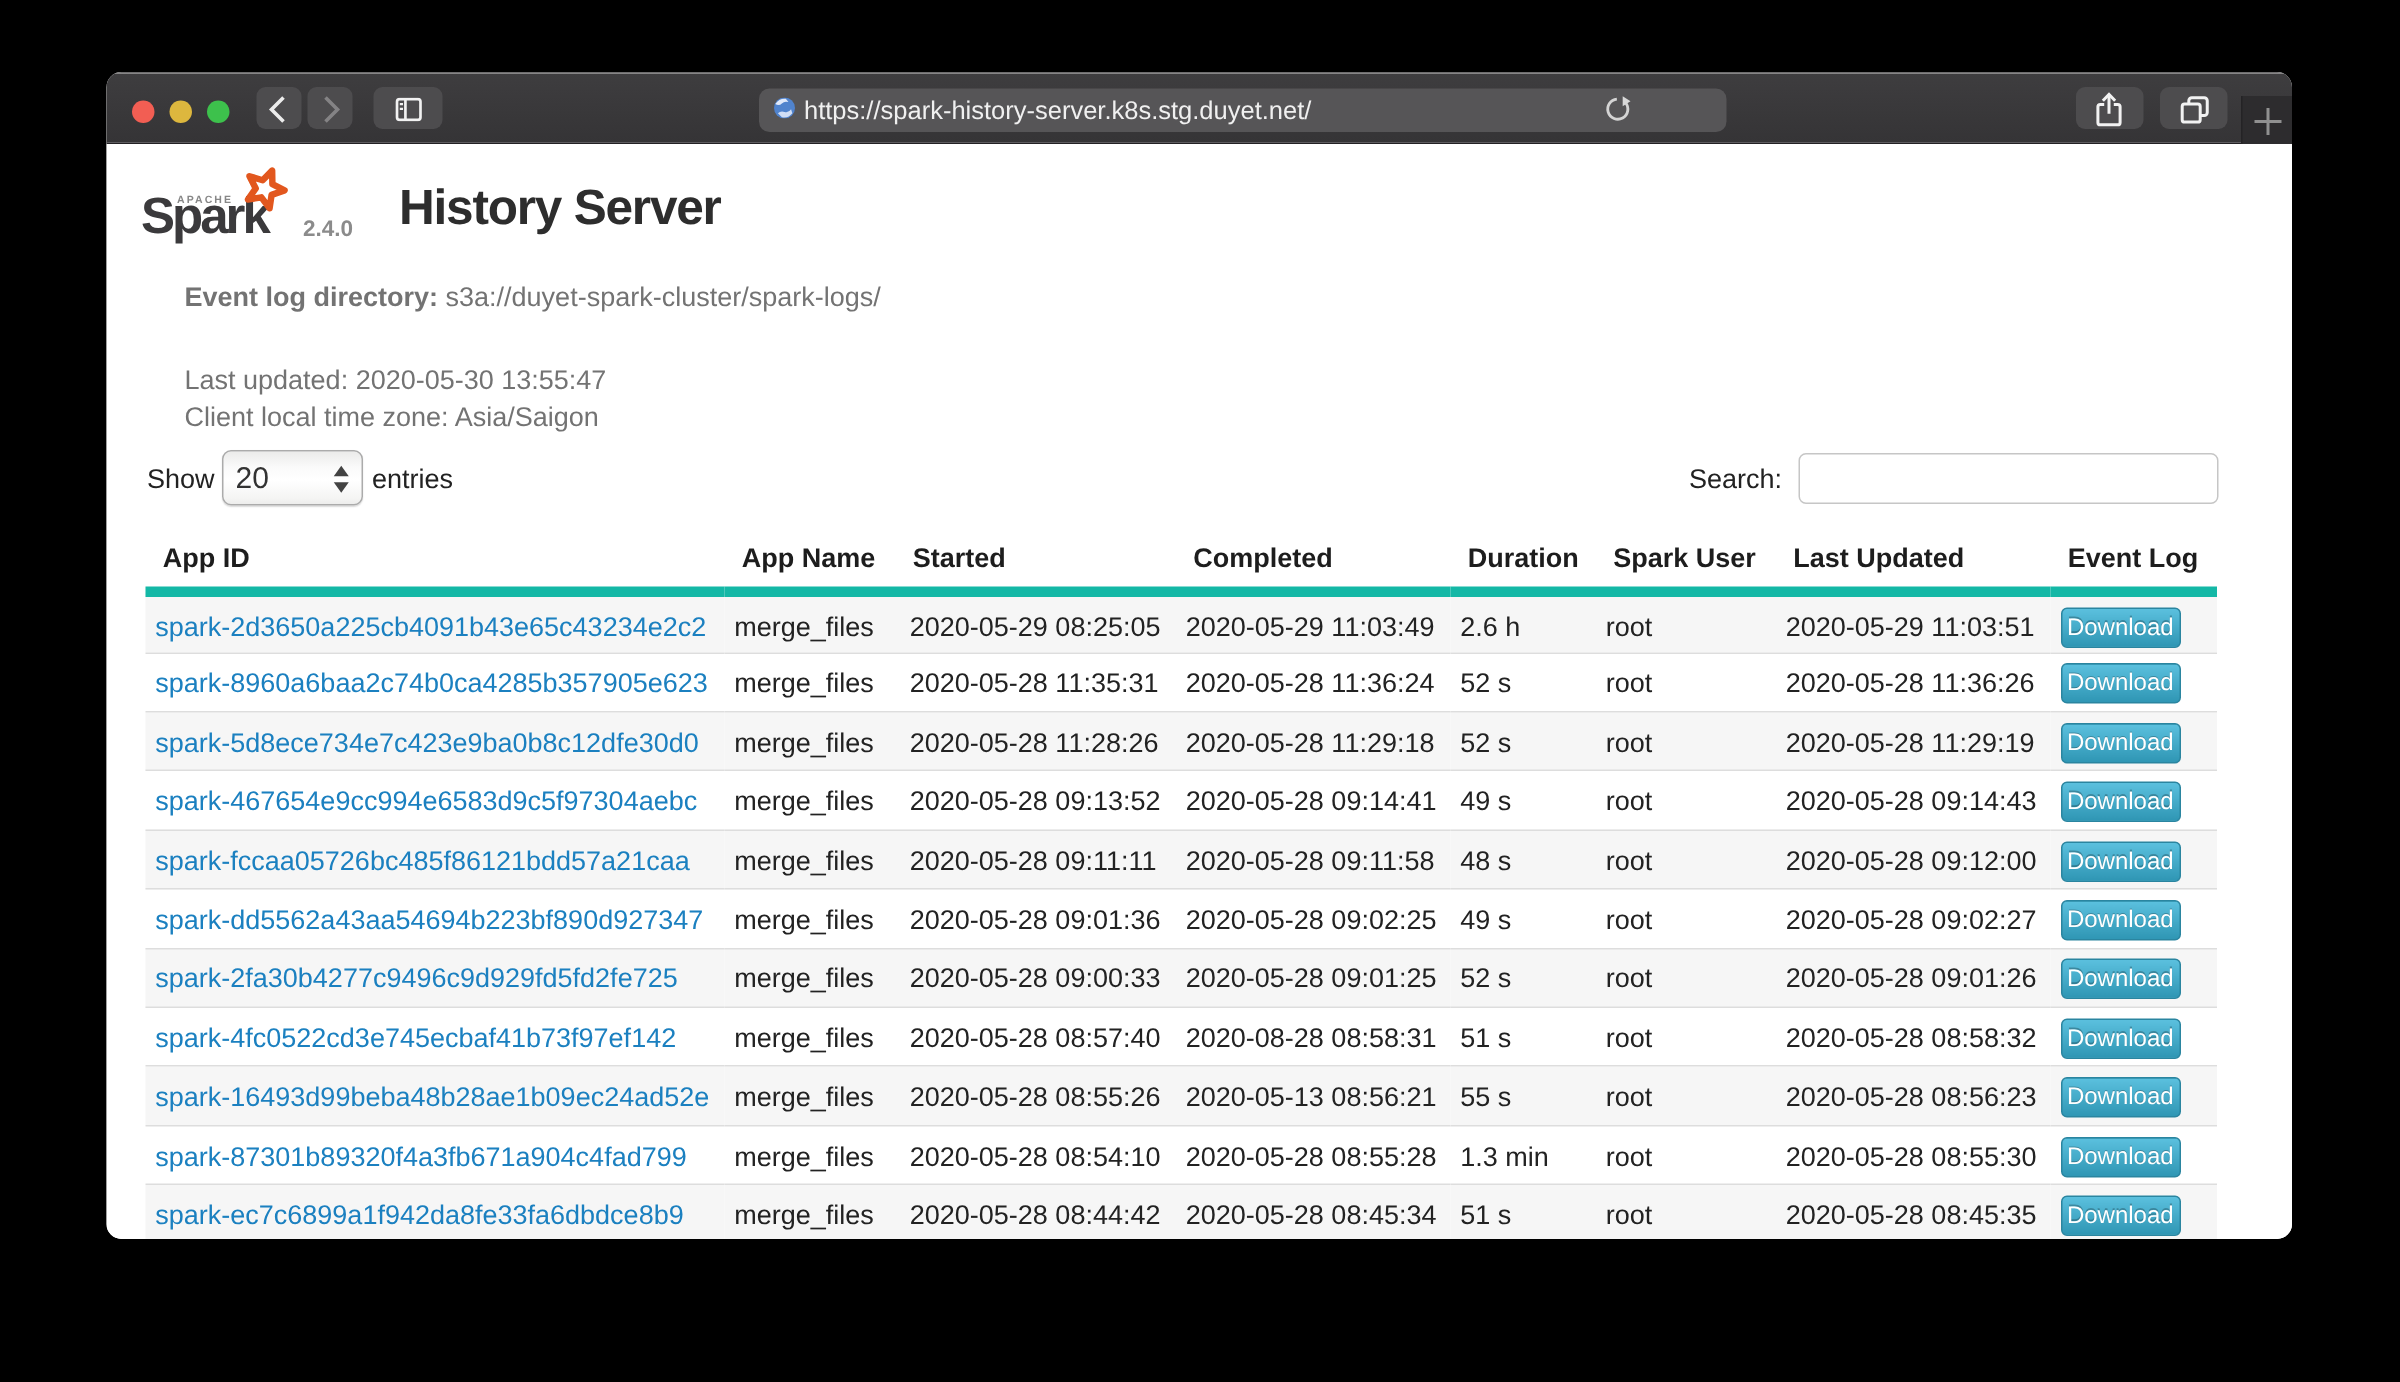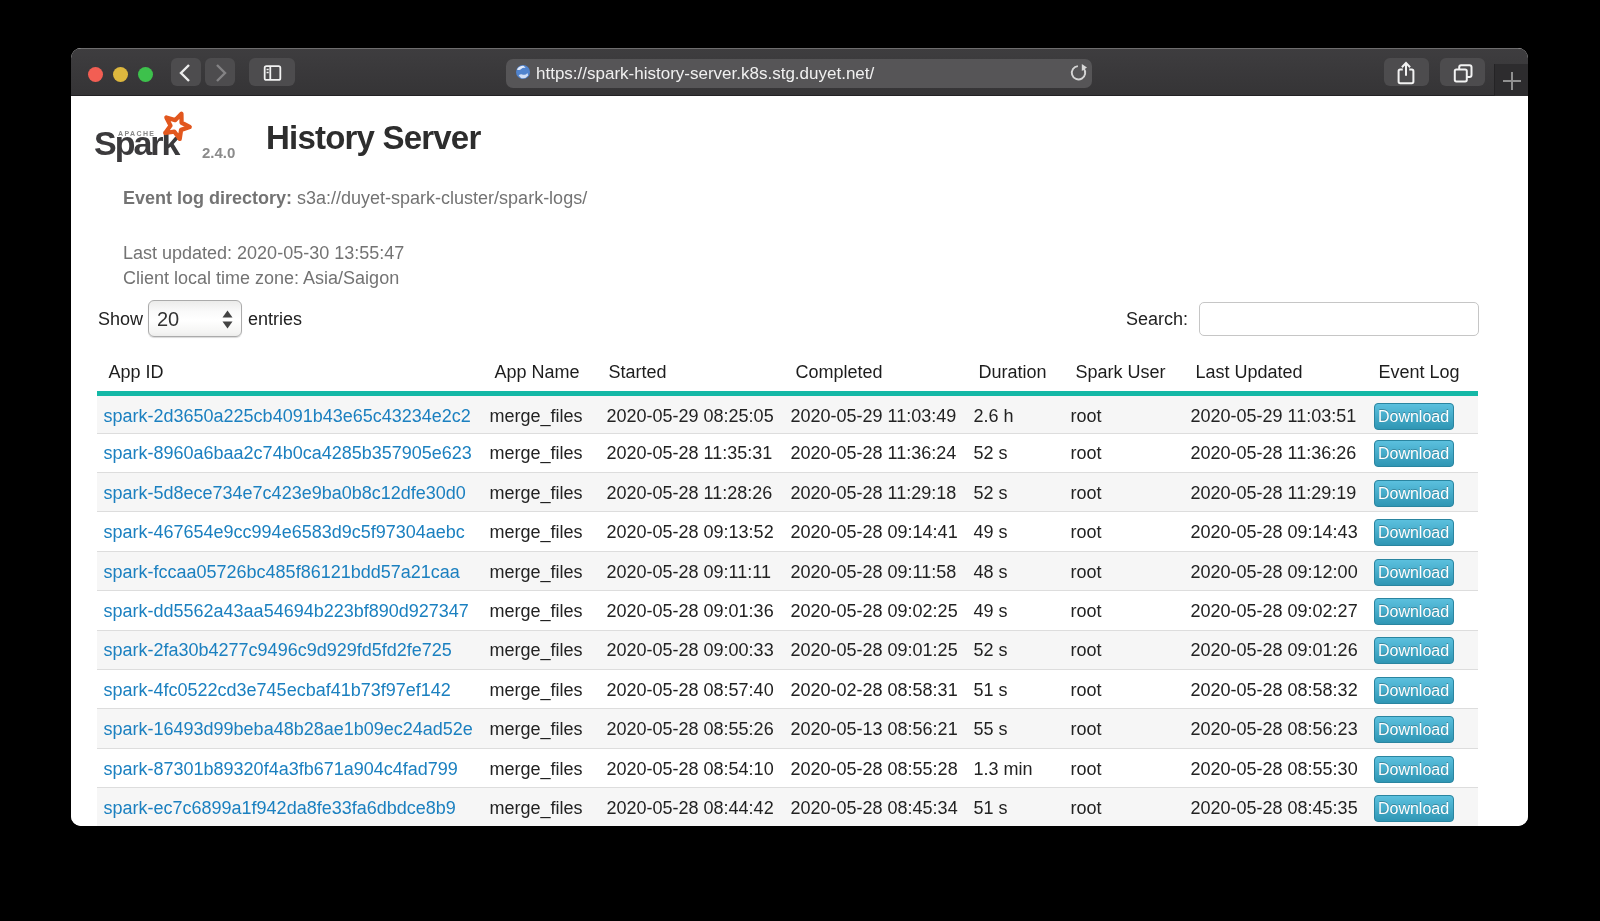--- a/index.html
+++ b/index.html
@@ -21,7 +21,7 @@
 #b-side { left:178px; width:46px; }
 #b-share { left:1313px; width:45px; }
 #b-tabs { left:1369px; width:45px; }
-#urlbar { position:absolute; left:435px; top:9.5px; width:586px; height:29px;
+#urlbar { position:absolute; left:435px; top:9.5px; width:645px; height:29px;
   background:#565557; border-radius:7px;text-decoration:underline; }
 #urltext { position:absolute; left:30px; top:5.5px; font-size:17px; color:#f0f0f0; }
 #plusarea { position:absolute; left:1423px; top:15px; width:34px; height:33px;

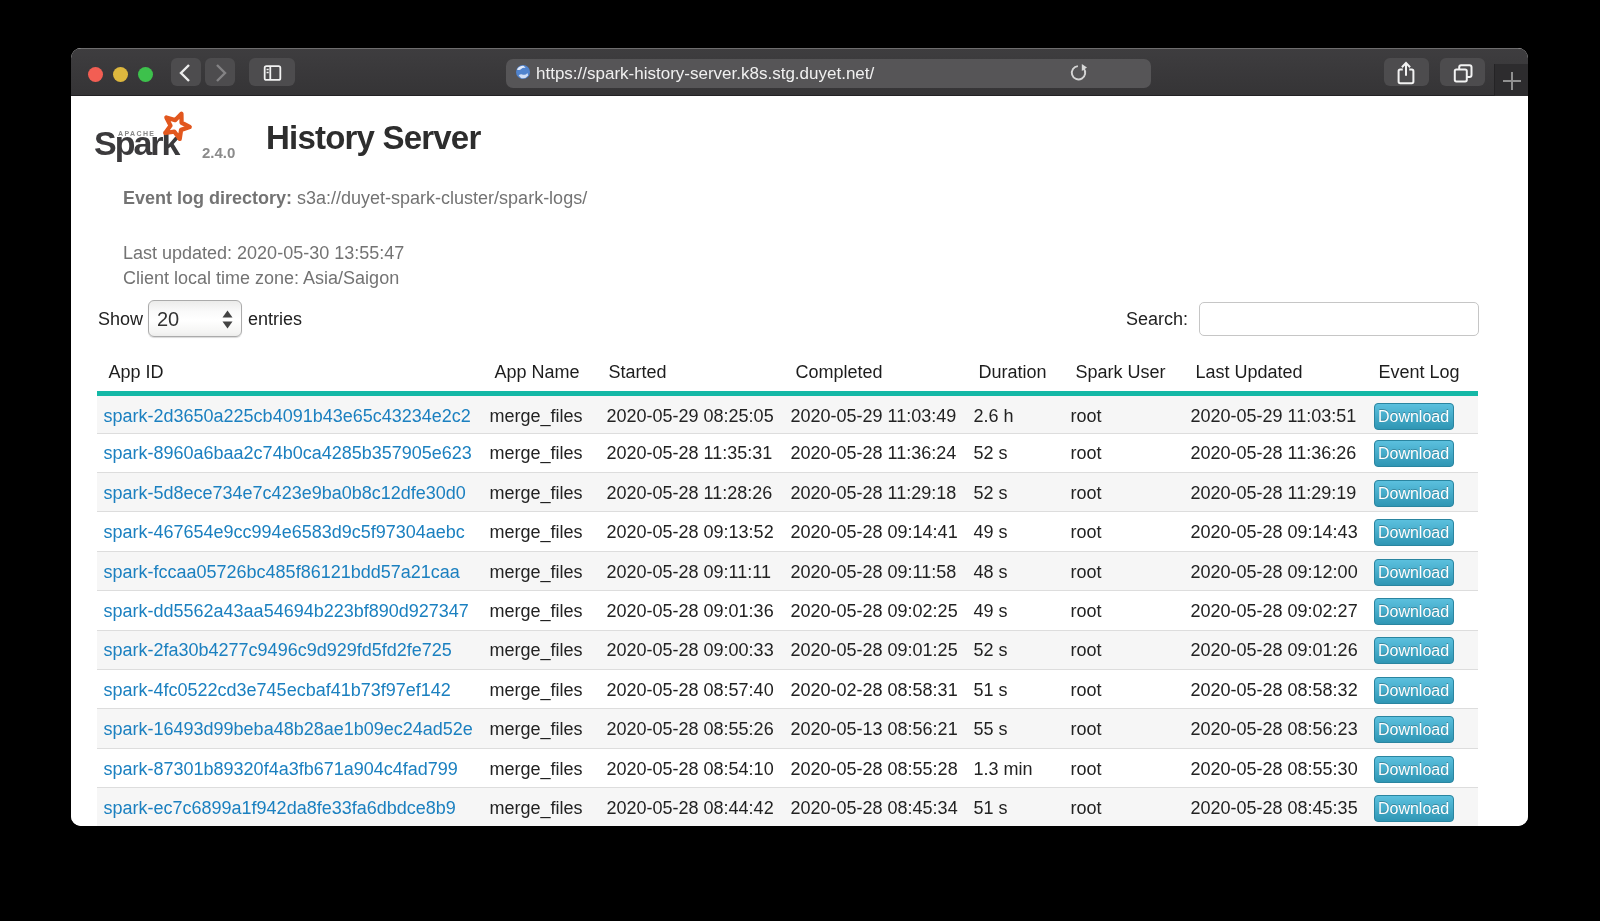--- a/index.html
+++ b/index.html
@@ -50,8 +50,8 @@
 
 #tbl { position:absolute; left:25.5px; top:252px; width:1381px;
   border-collapse:collapse; table-layout:fixed; font-size:18px; color:#222; }
-#tbl th { text-align:left; font-weight:normal; color:#1d1d1d; padding:14px 0 8px 12px;
-  border-bottom:4px solid #be185d; font-size:18px; }
+#tbl th { text-align:left; font-weight:bold; color:#1d1d1d; padding:14px 0 8px 12px;
+  border-bottom:6px solid #be185d; font-size:18px; }
 #tbl th:nth-child(3) { padding-left:9px; }
 #tbl td { padding:9.7px 0 0 7px; height:39.4px; border-top:1px solid #ddd; vertical-align:top; }
 #tbl tbody tr:first-child td { border-top:5px solid #14b8a6; }

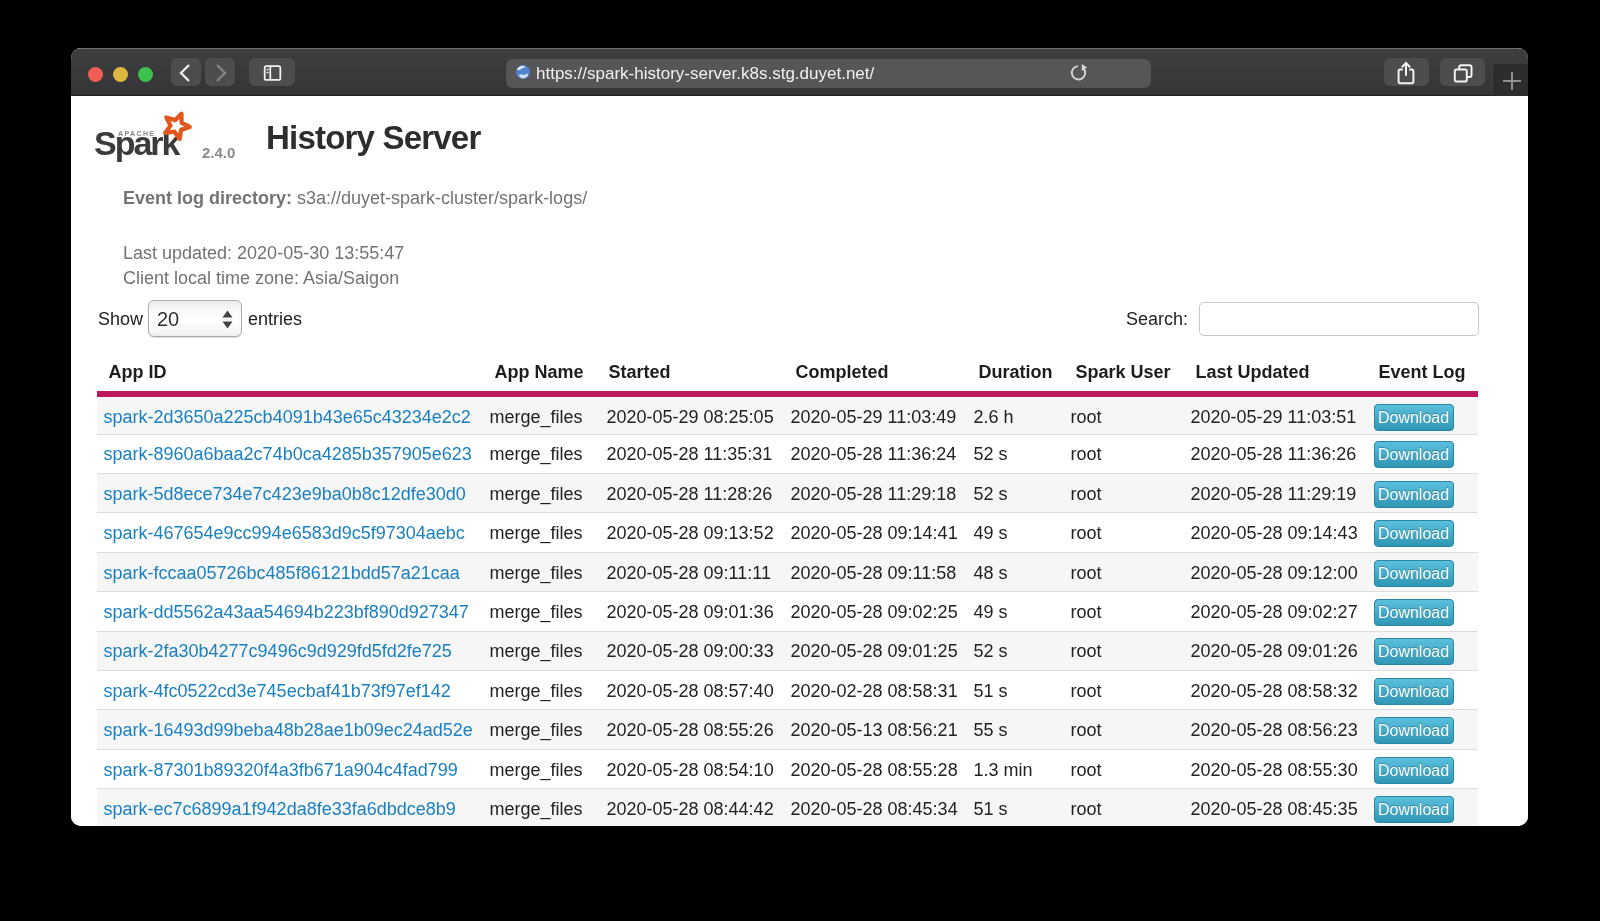--- a/index.html
+++ b/index.html
@@ -54,7 +54,7 @@
   border-bottom:6px solid #be185d; font-size:18px; }
 #tbl th:nth-child(3) { padding-left:9px; }
 #tbl td { padding:9.7px 0 0 7px; height:39.4px; border-top:1px solid #ddd; vertical-align:top; }
-#tbl tbody tr:first-child td { border-top:5px solid #14b8a6; }
+#tbl tbody tr:first-child td { border-top:7px solid #14b8a6; }
 #tbl tbody tr:last-child td { height:42px; }
 #tbl tbody tr:nth-child(odd) { background:#f6f6f6; }
 #tbl a { color:#1b80c0; text-decoration:none; }

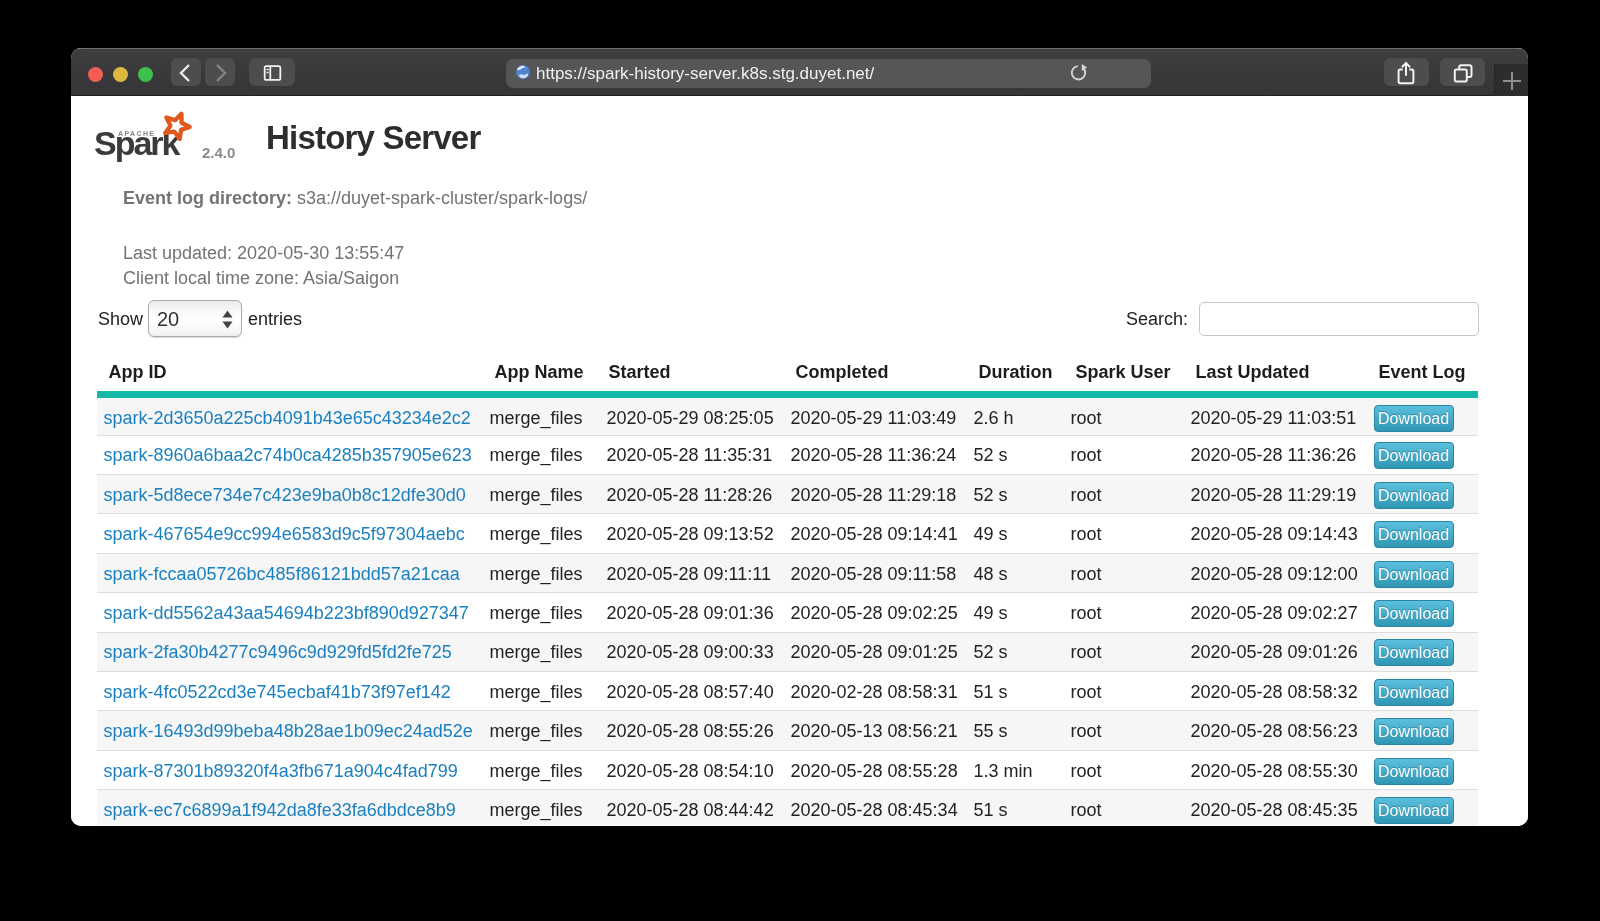--- a/index.html
+++ b/index.html
@@ -239,7 +239,7 @@
             <td><a href="#">spark-4fc0522cd3e745ecbaf41b73f97ef142</a></td>
             <td>merge_files</td>
             <td>2020-05-28 08:57:40</td>
-            <td>2020-02-28 08:58:31</td>
+            <td>2020-08-28 08:58:31</td>
             <td>51 s</td>
             <td>root</td>
             <td>2020-05-28 08:58:32</td>

